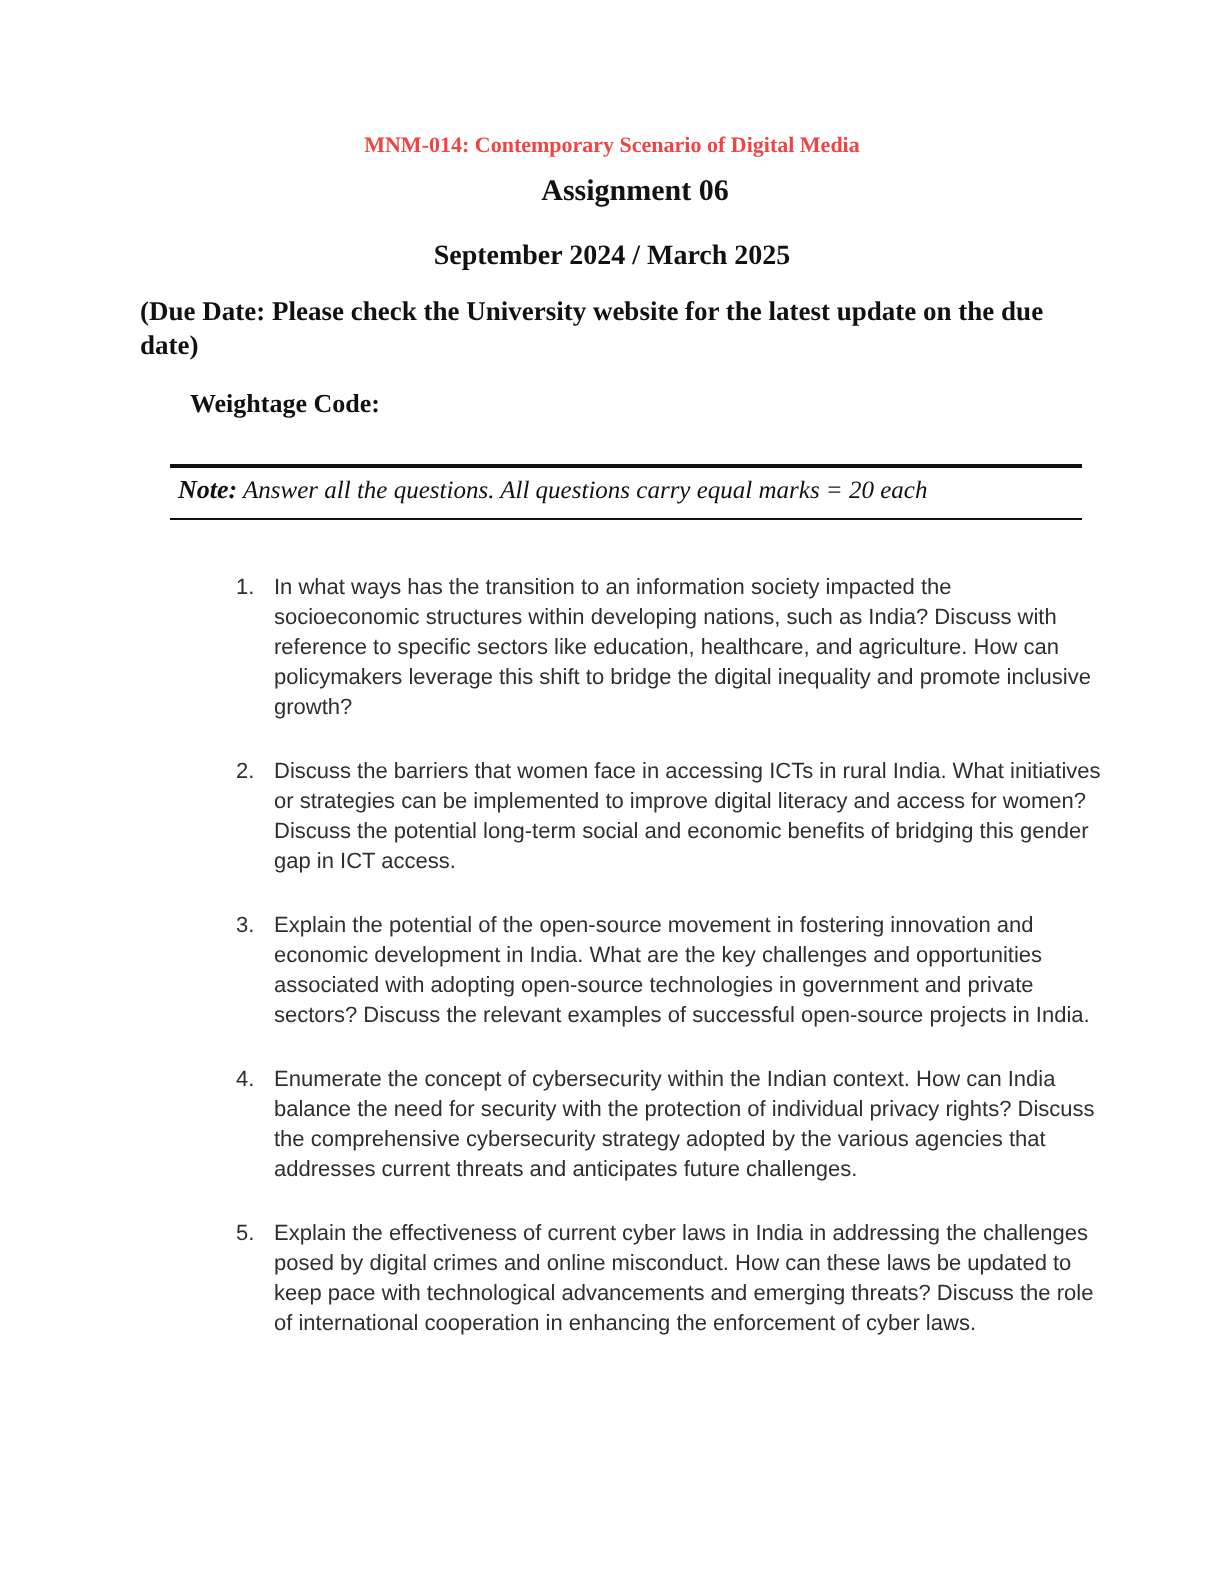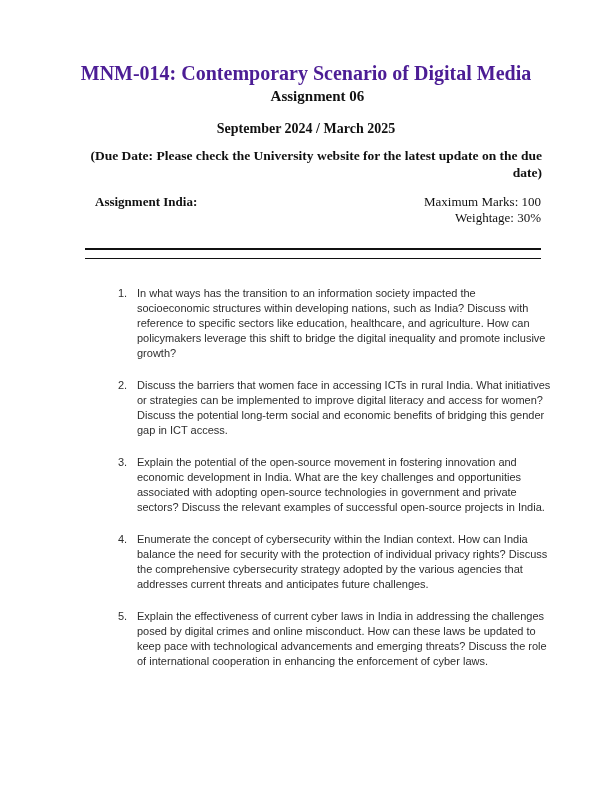--- a/index.html
+++ b/index.html
@@ -16,10 +16,10 @@
   .header { padding-top: 64px; text-align: center; }
   .course-title {
     margin: 0;
-    font-size: 20px;
+    font-size: 11px;
     line-height: 19px;
     font-weight: bold;
-    color: #4c1d95;
+    color: #ef4444;
     font-family: "Liberation Serif", "DejaVu Serif", serif;
   }
   .assignment-title {

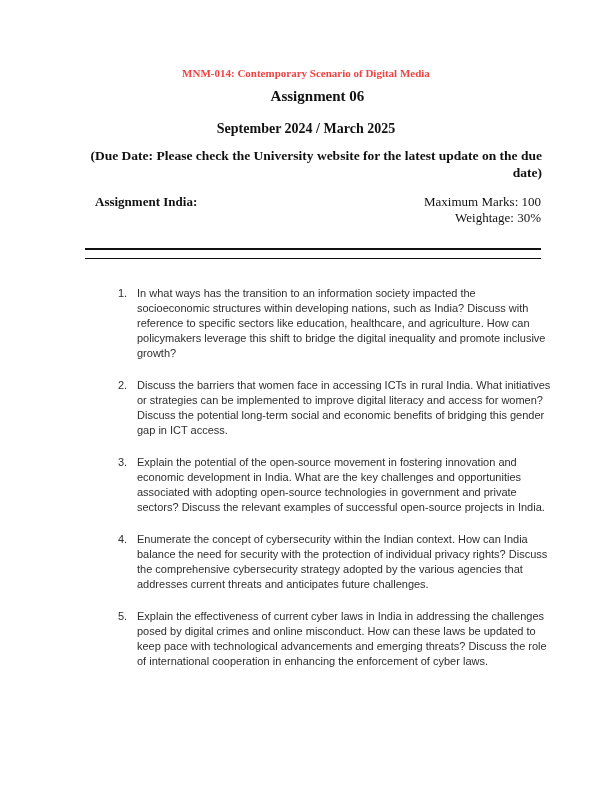--- a/index.html
+++ b/index.html
@@ -43,7 +43,7 @@
     font-size: 13.5px;
     line-height: 16.5px;
     font-weight: bold;
-    text-align: right;
+    text-align: left;
   }
   .meta-row {
     margin: 13px 0 0 95px;

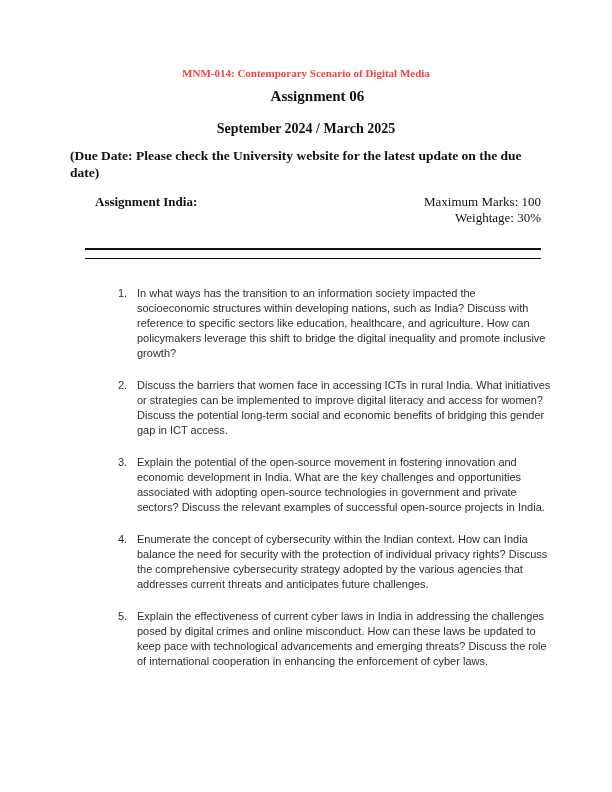--- a/index.html
+++ b/index.html
@@ -93,7 +93,7 @@
 
   <div class="meta-row">
     <div class="meta-left">
-      <div>Assignment India:</div>
+      <div>Weightage Code:</div>
     </div>
     <div class="meta-right">
       <div>Maximum Marks: 100</div>

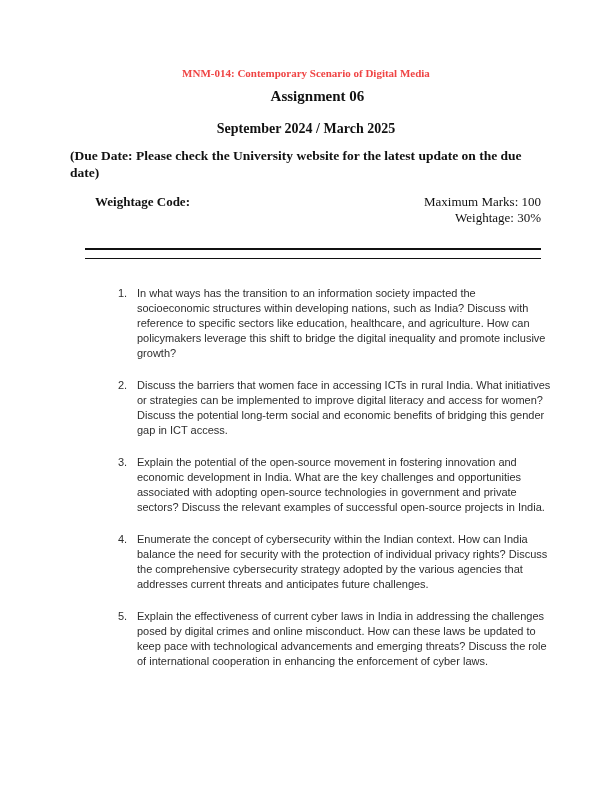--- a/index.html
+++ b/index.html
@@ -95,10 +95,6 @@
     <div class="meta-left">
       <div>Weightage Code:</div>
     </div>
-    <div class="meta-right">
-      <div>Maximum Marks: 100</div>
-      <div>Weightage: 30%</div>
-    </div>
   </div>
 
   <div class="note-box">

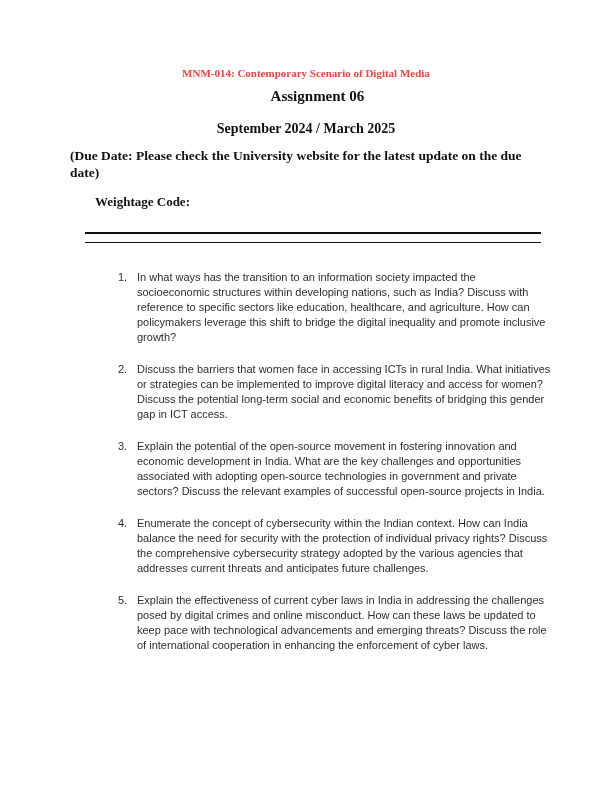--- a/index.html
+++ b/index.html
@@ -98,6 +98,7 @@
   </div>
 
   <div class="note-box">
+    <p><span class="note-label">Note:</span> <span>Answer all the questions. All questions carry equal marks = 20 each</span></p>
   </div>
 
   <div class="questions">

